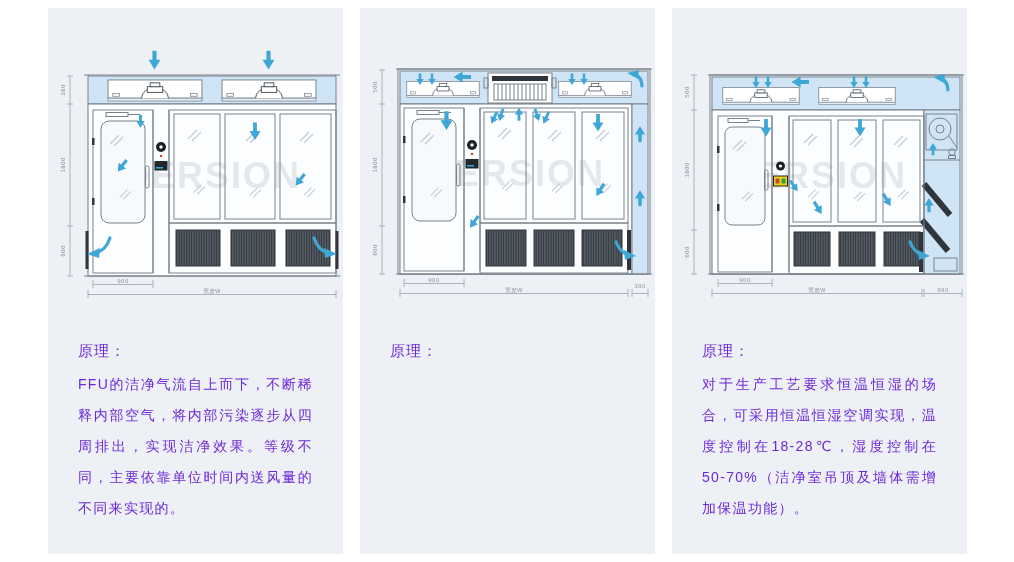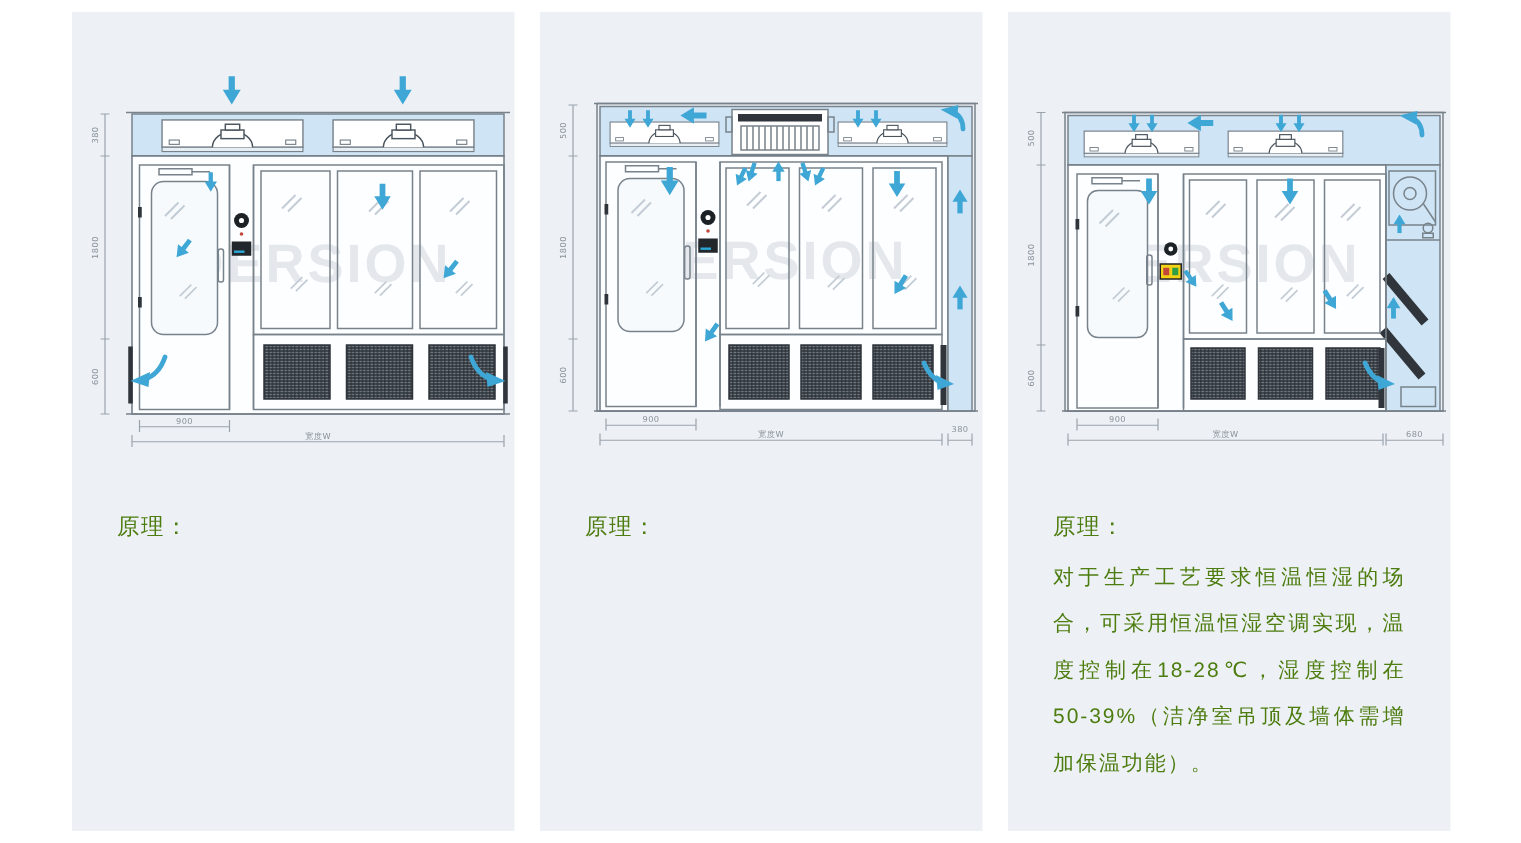--- a/index.html
+++ b/index.html
@@ -7,7 +7,7 @@
   .page{display:flex;gap:17px;padding:8px 46px 8px 48px;box-sizing:border-box;}
   .card{width:295px;height:546px;background:#edf1f6;flex:0 0 auto;display:flex;flex-direction:column;}
   .diagram{display:block;margin-top:10px;width:296px;height:292px;}
-  .textblock{padding:32px 30px 0 30px;color:#4d7c0f;}
+  .textblock{padding:32px 30px 0 30px;color:#6d28d9;}
   .p-title{font-size:15px;letter-spacing:1px;margin:0 0 8px 0;}
   .p-body{font-size:14px;line-height:31px;letter-spacing:1.3px;text-align:justify;margin:0;}
   

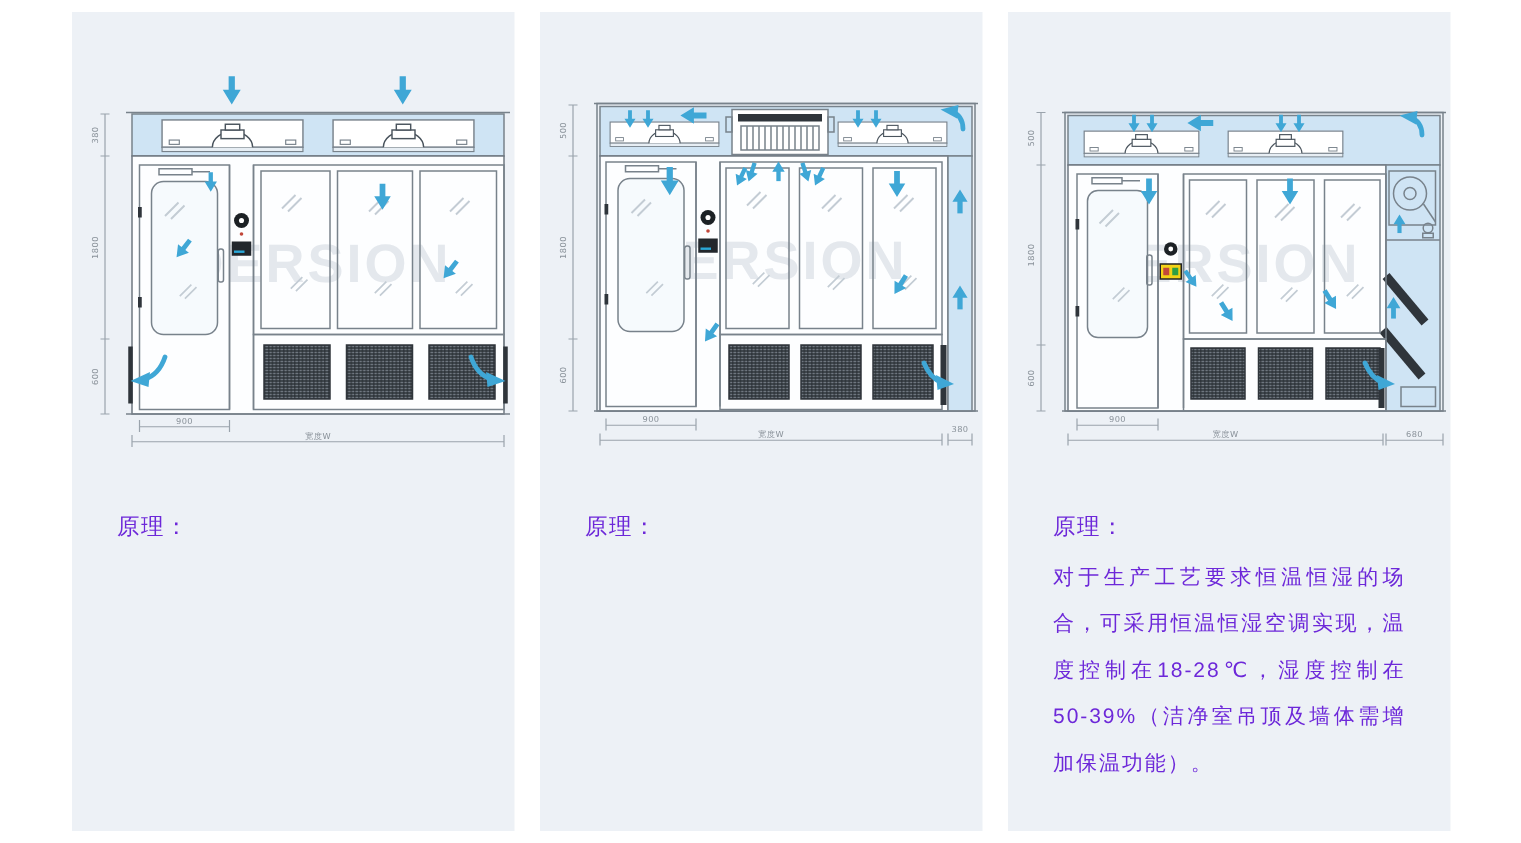--- a/index.html
+++ b/index.html
@@ -138,6 +138,7 @@
 
     <div class="textblock">
       <p class="p-title">原理：</p>
+      <p class="p-body">FFU的洁净气流自上而下，不断稀释内部空气，将内部污染逐步从四周排出，实现洁净效果。等级不同，主要依靠单位时间内送风量的不同来实现的。</p>
     </div>
   </section>
 

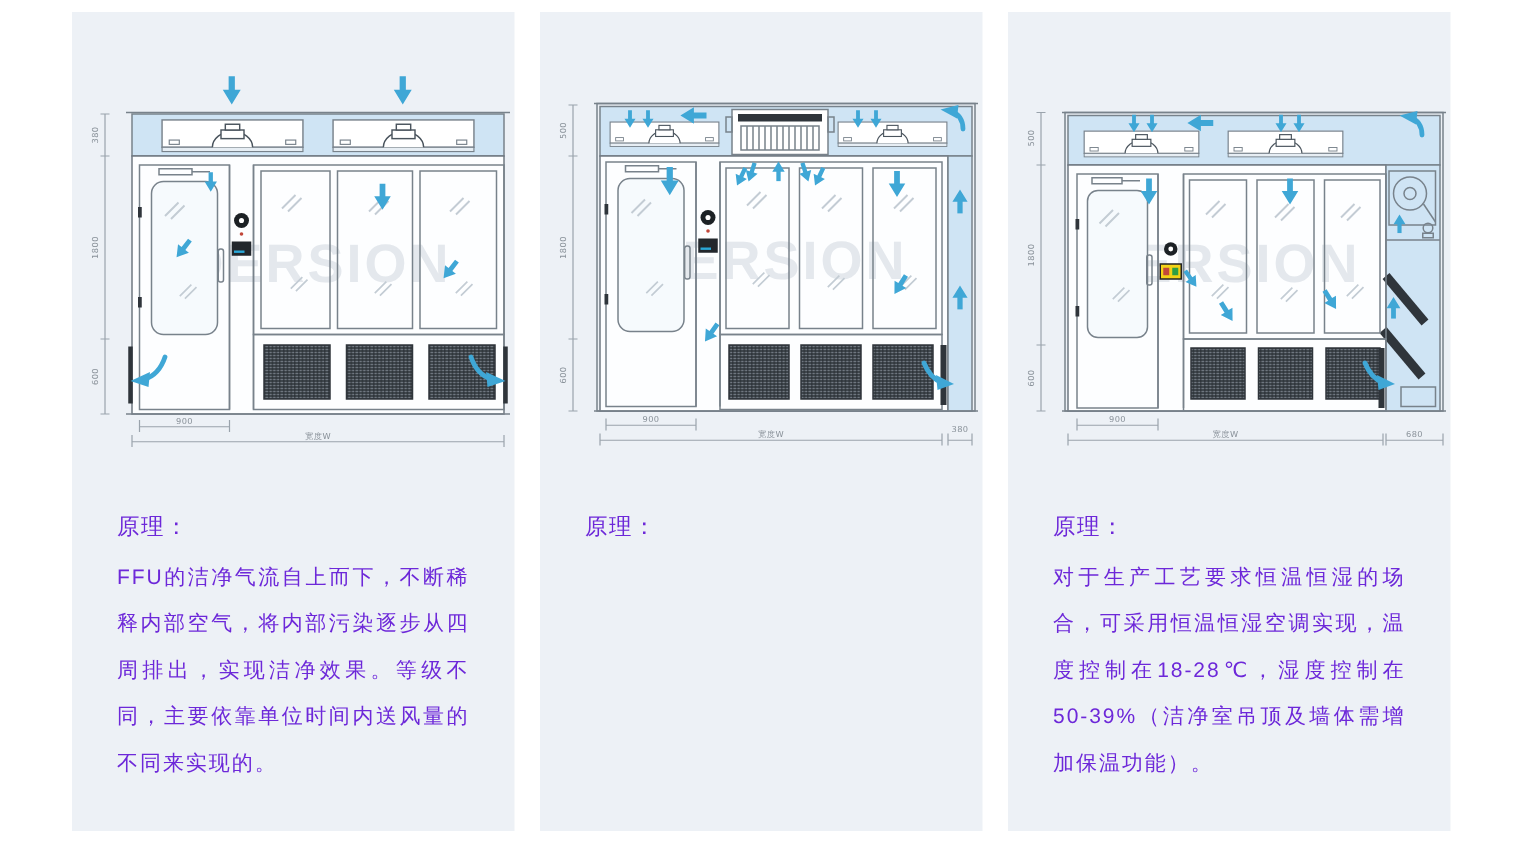--- a/index.html
+++ b/index.html
@@ -390,7 +390,7 @@
 
     <div class="textblock">
       <p class="p-title">原理：</p>
-      <p class="p-body">对于生产工艺要求恒温恒湿的场合，可采用恒温恒湿空调实现，温度控制在18-28℃，湿度控制在50-39%（洁净室吊顶及墙体需增加保温功能）。</p>
+      <p class="p-body">对于生产工艺要求恒温恒湿的场合，可采用恒温恒湿空调实现，温度控制在18-28℃，湿度控制在50-70%（洁净室吊顶及墙体需增加保温功能）。</p>
     </div>
   </section>
 

